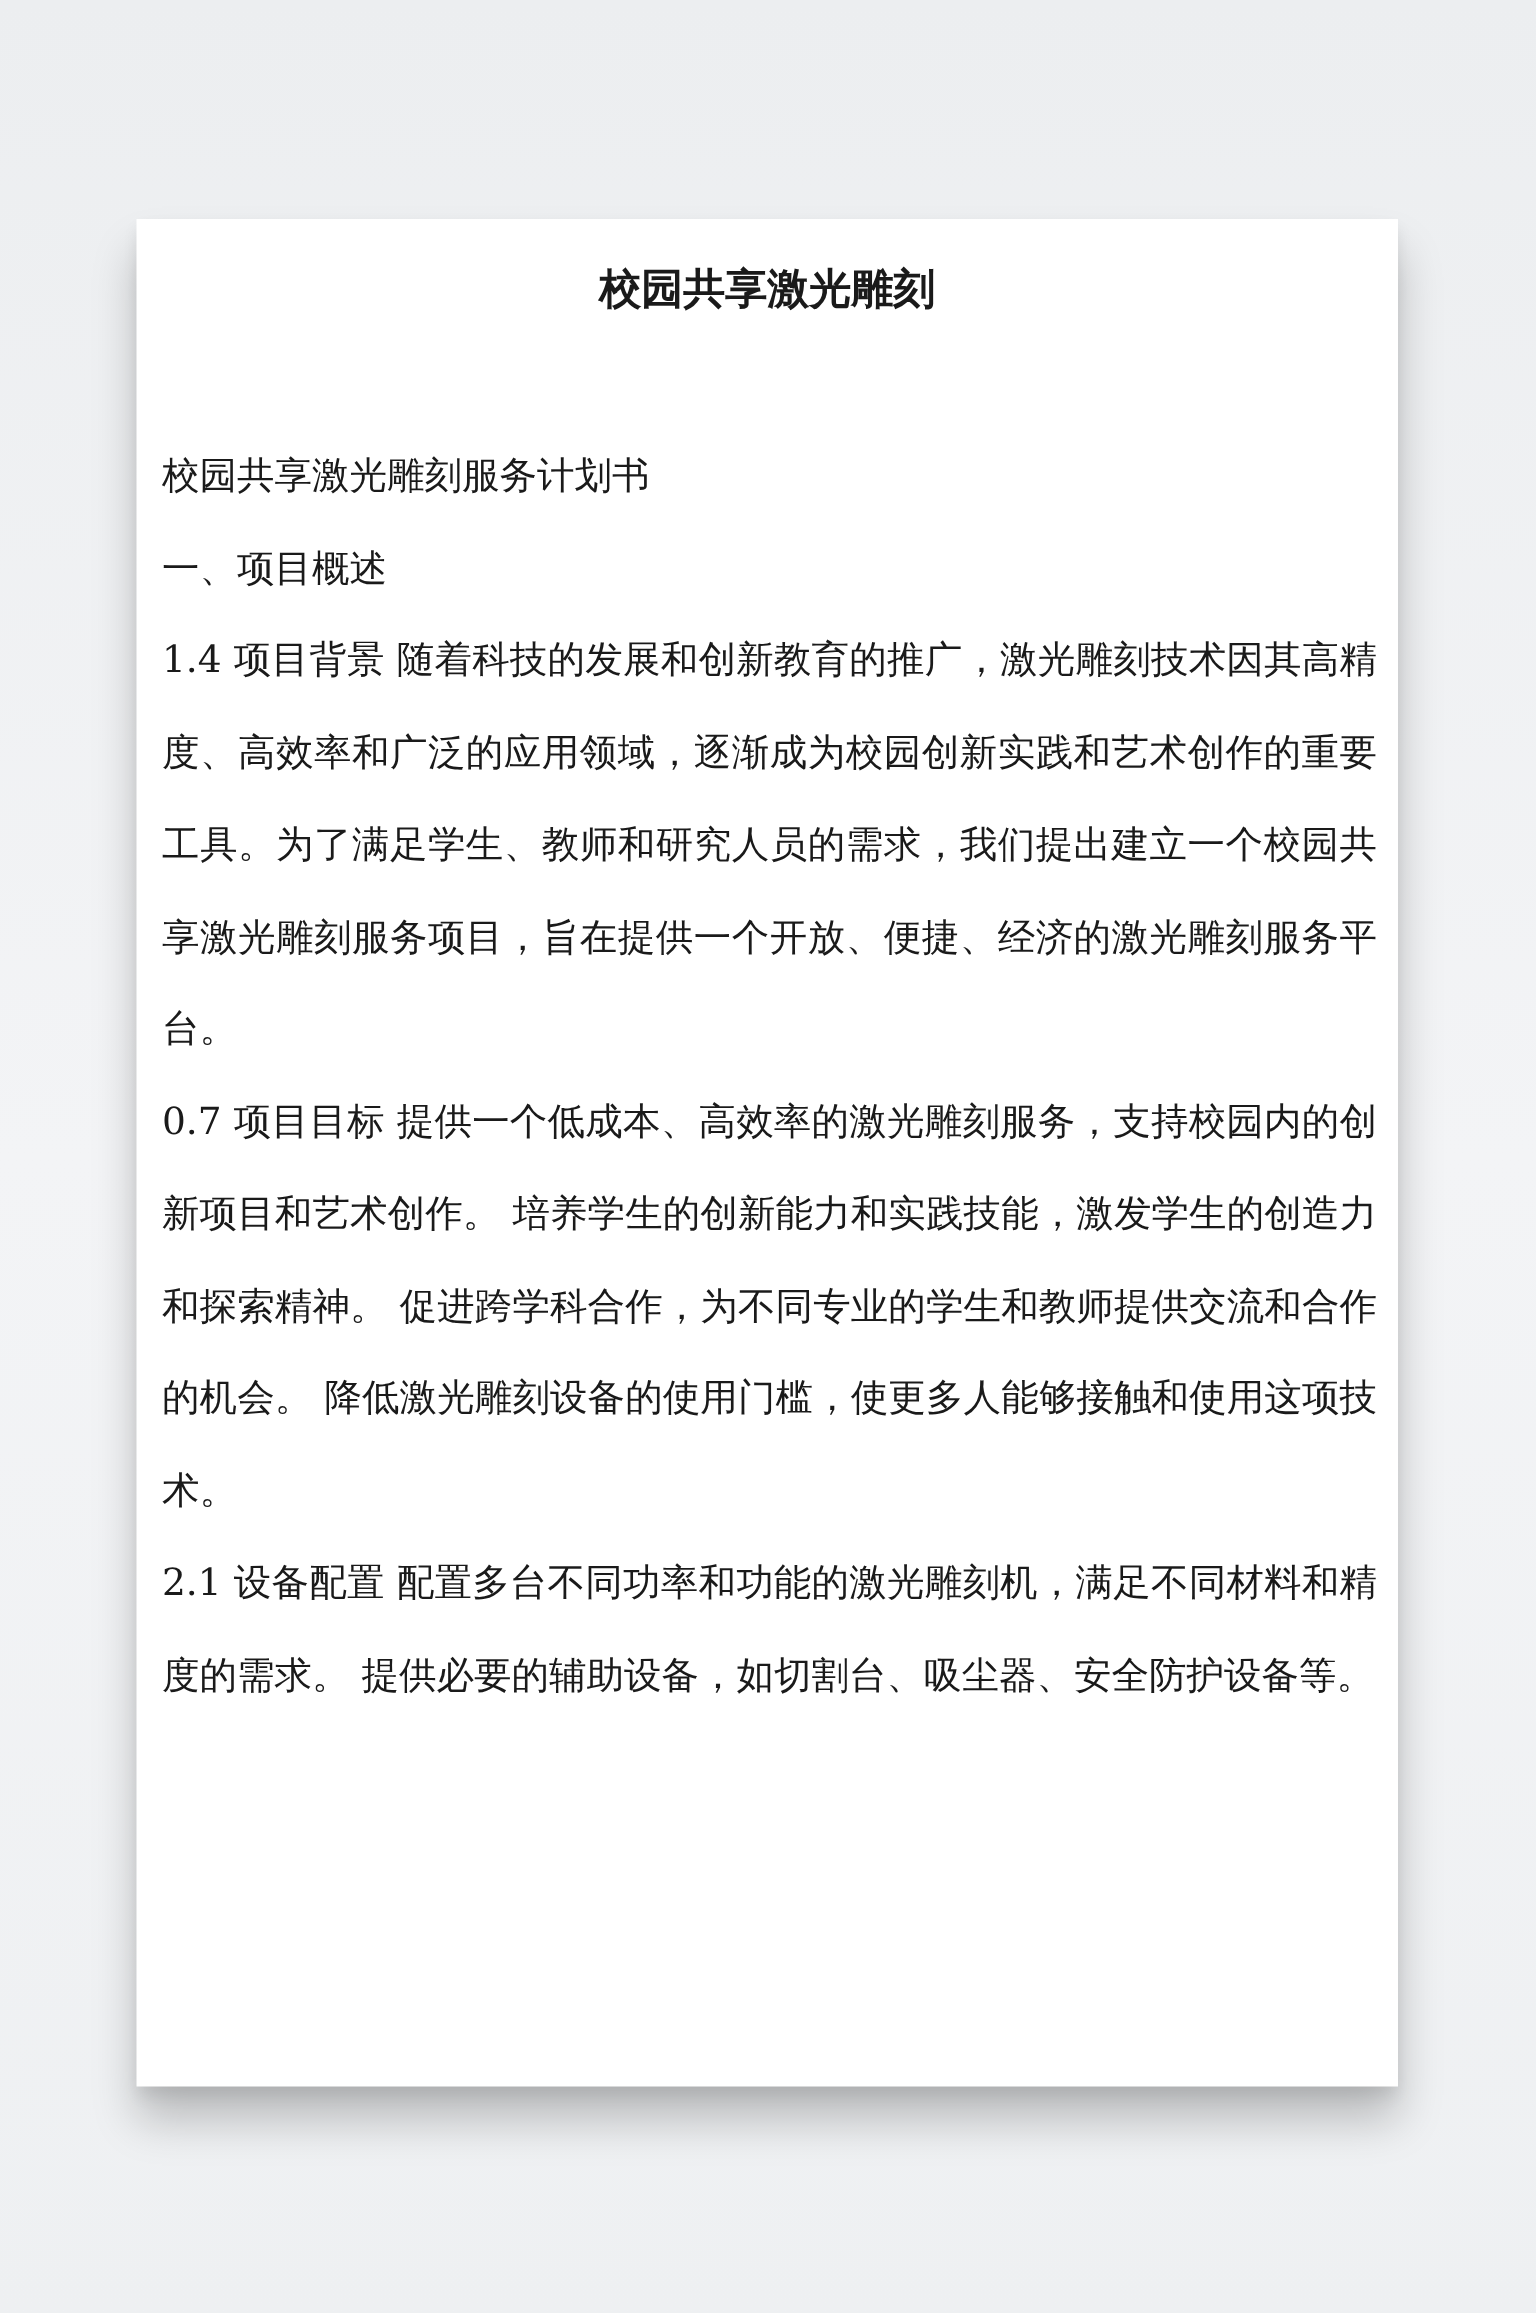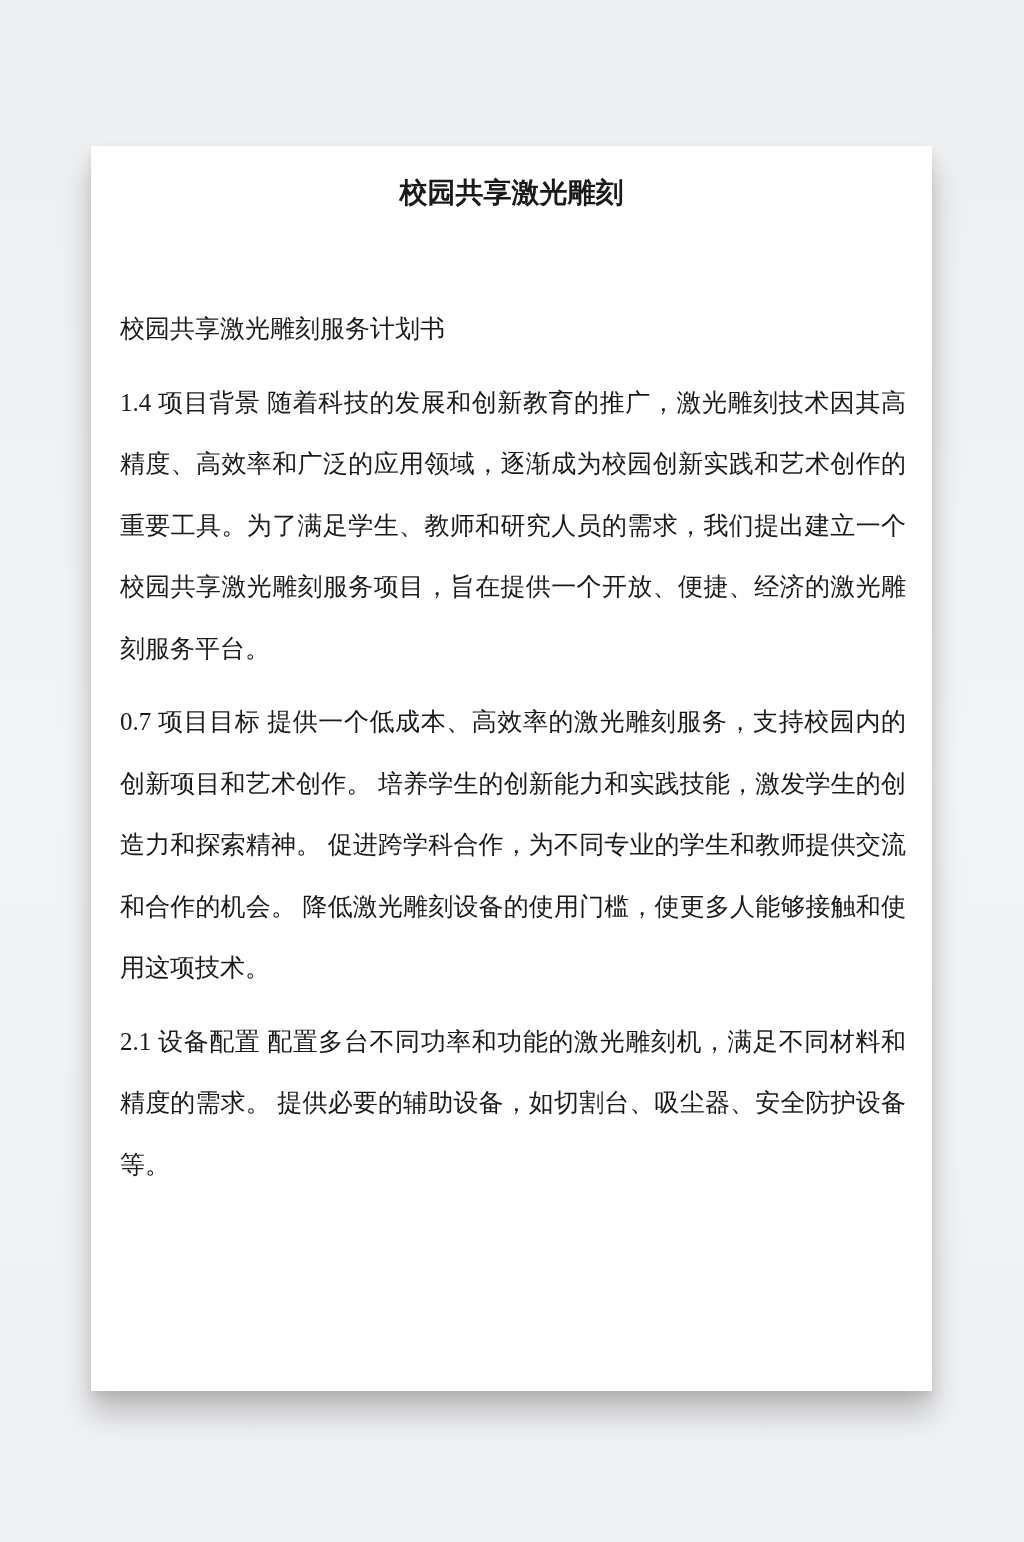--- a/index.html
+++ b/index.html
@@ -28,7 +28,7 @@
     font-size: 25px; line-height: 61.5px;
     text-align: justify;
   }
-  .para { margin: 12px; font-family: Liberation Serif, serif; }
+  .para { margin: 0; }
 </style>
 </head>
 <body>

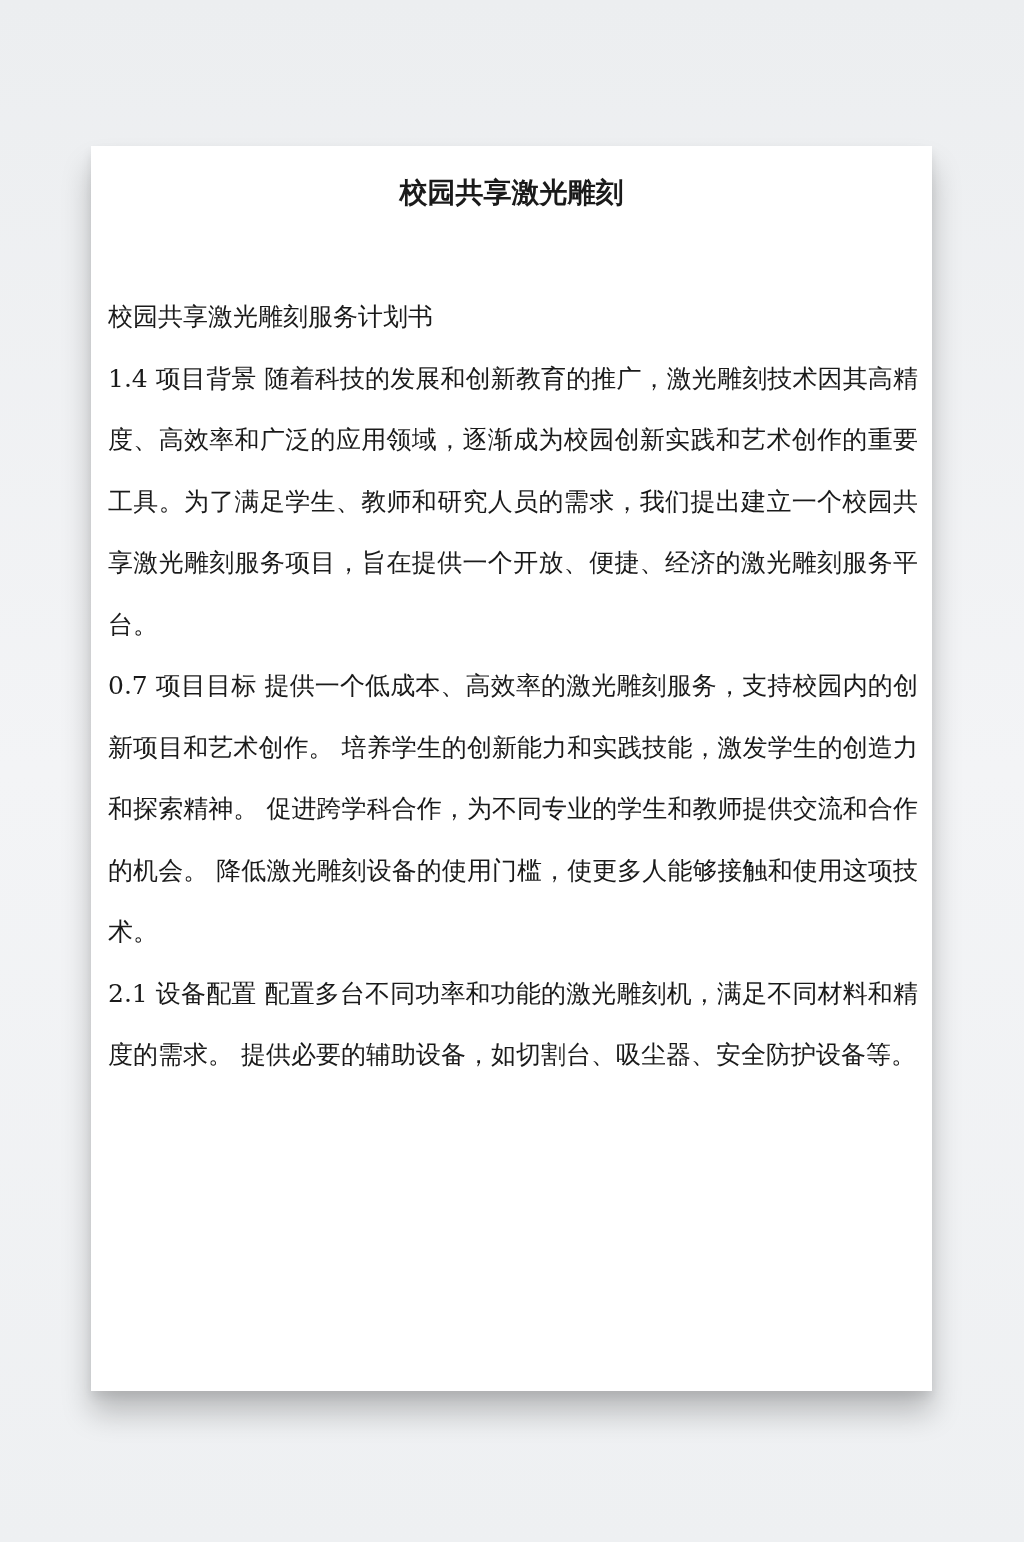--- a/index.html
+++ b/index.html
@@ -37,6 +37,7 @@
   <div class="title">校园共享激光雕刻</div>
   <div class="content">
     <p class="para">校园共享激光雕刻服务计划书</p>
+    <p class="para">一、项目概述</p>
     <p class="para">1.4 项目背景 随着科技的发展和创新教育的推广，激光雕刻技术因其高精度、高效率和广泛的应用领域，逐渐成为校园创新实践和艺术创作的重要工具。为了满足学生、教师和研究人员的需求，我们提出建立一个校园共享激光雕刻服务项目，旨在提供一个开放、便捷、经济的激光雕刻服务平台。</p>
     <p class="para">0.7 项目目标 提供一个低成本、高效率的激光雕刻服务，支持校园内的创新项目和艺术创作。 培养学生的创新能力和实践技能，激发学生的创造力和探索精神。 促进跨学科合作，为不同专业的学生和教师提供交流和合作的机会。 降低激光雕刻设备的使用门槛，使更多人能够接触和使用这项技术。</p>
     <p class="para">2.1 设备配置 配置多台不同功率和功能的激光雕刻机，满足不同材料和精度的需求。 提供必要的辅助设备，如切割台、吸尘器、安全防护设备等。</p>

